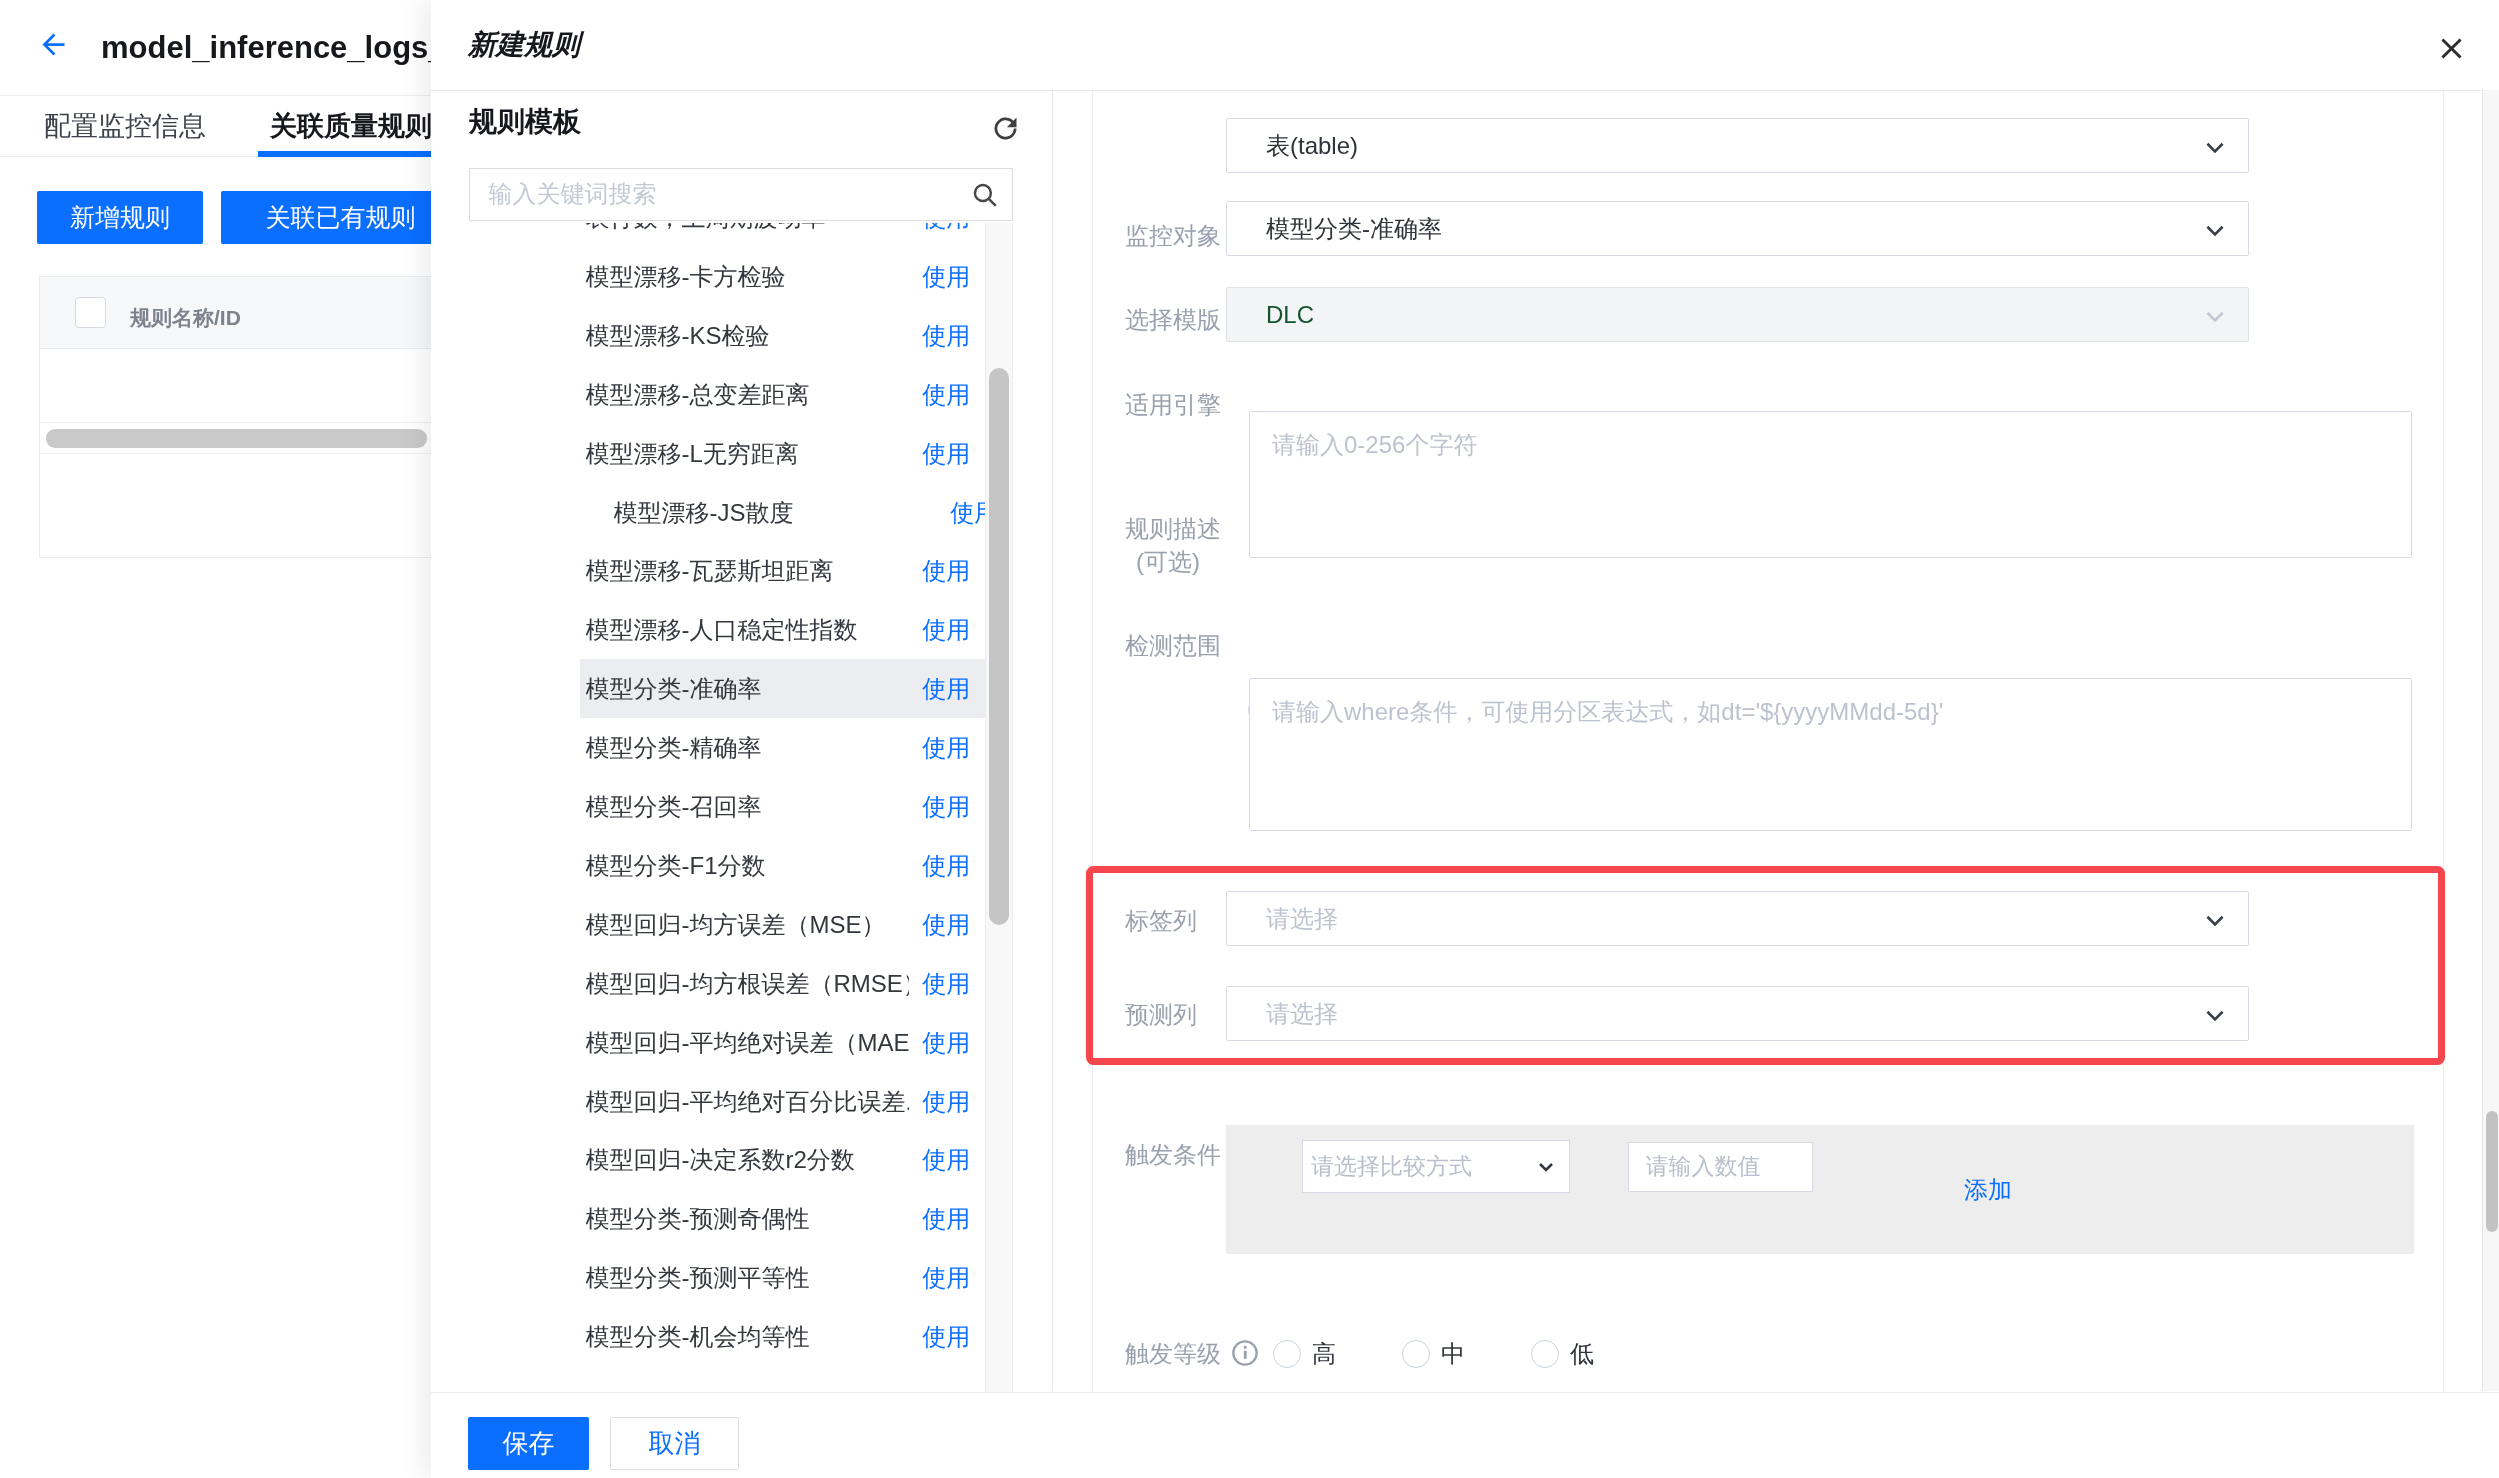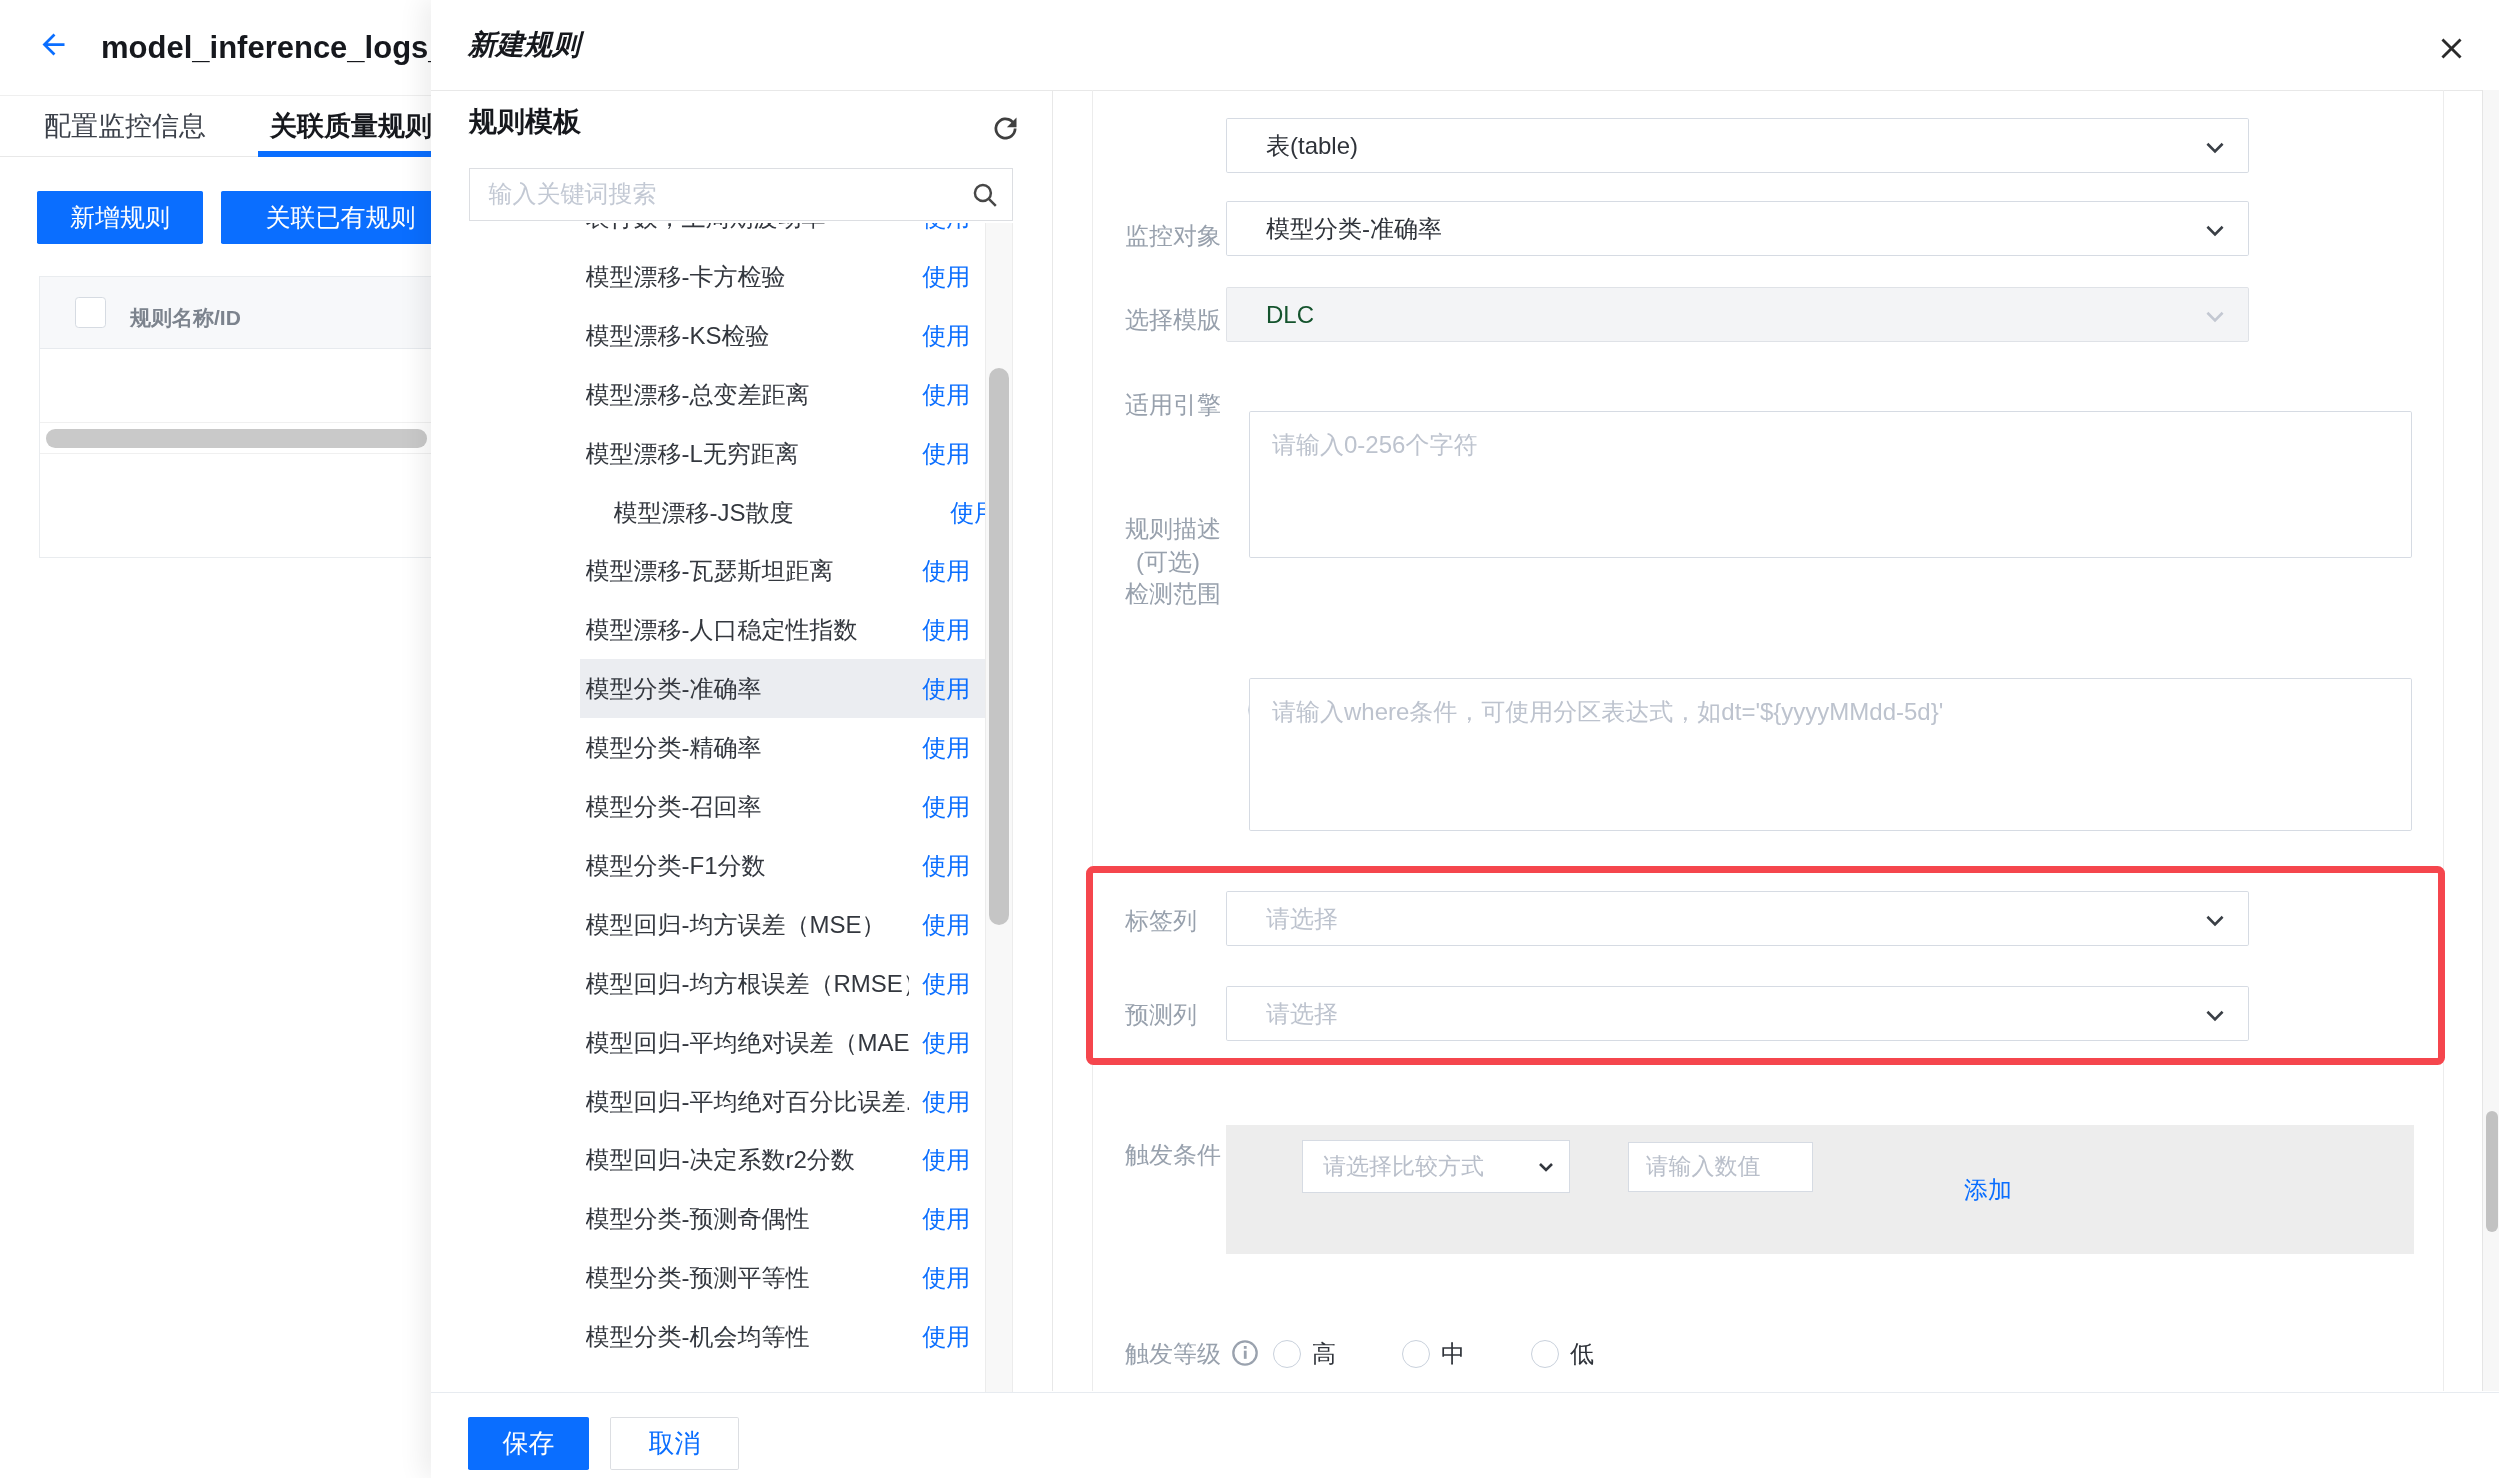--- a/index.html
+++ b/index.html
@@ -264,7 +264,7 @@
       <span class="f-sub" style="top:456px">(可选)</span>
       <textarea class="f-textarea" style="top: 321px; height: 147px;" placeholder="请输入0-256个字符"></textarea>
 
-      <span class="f-label" style="top:488px">检测范围</span>
+      <span class="f-label" style="top:540px">检测范围</span>
       <div class="scan-row">
         <span class="radio"></span>
         <span class="radio-label">全表</span>

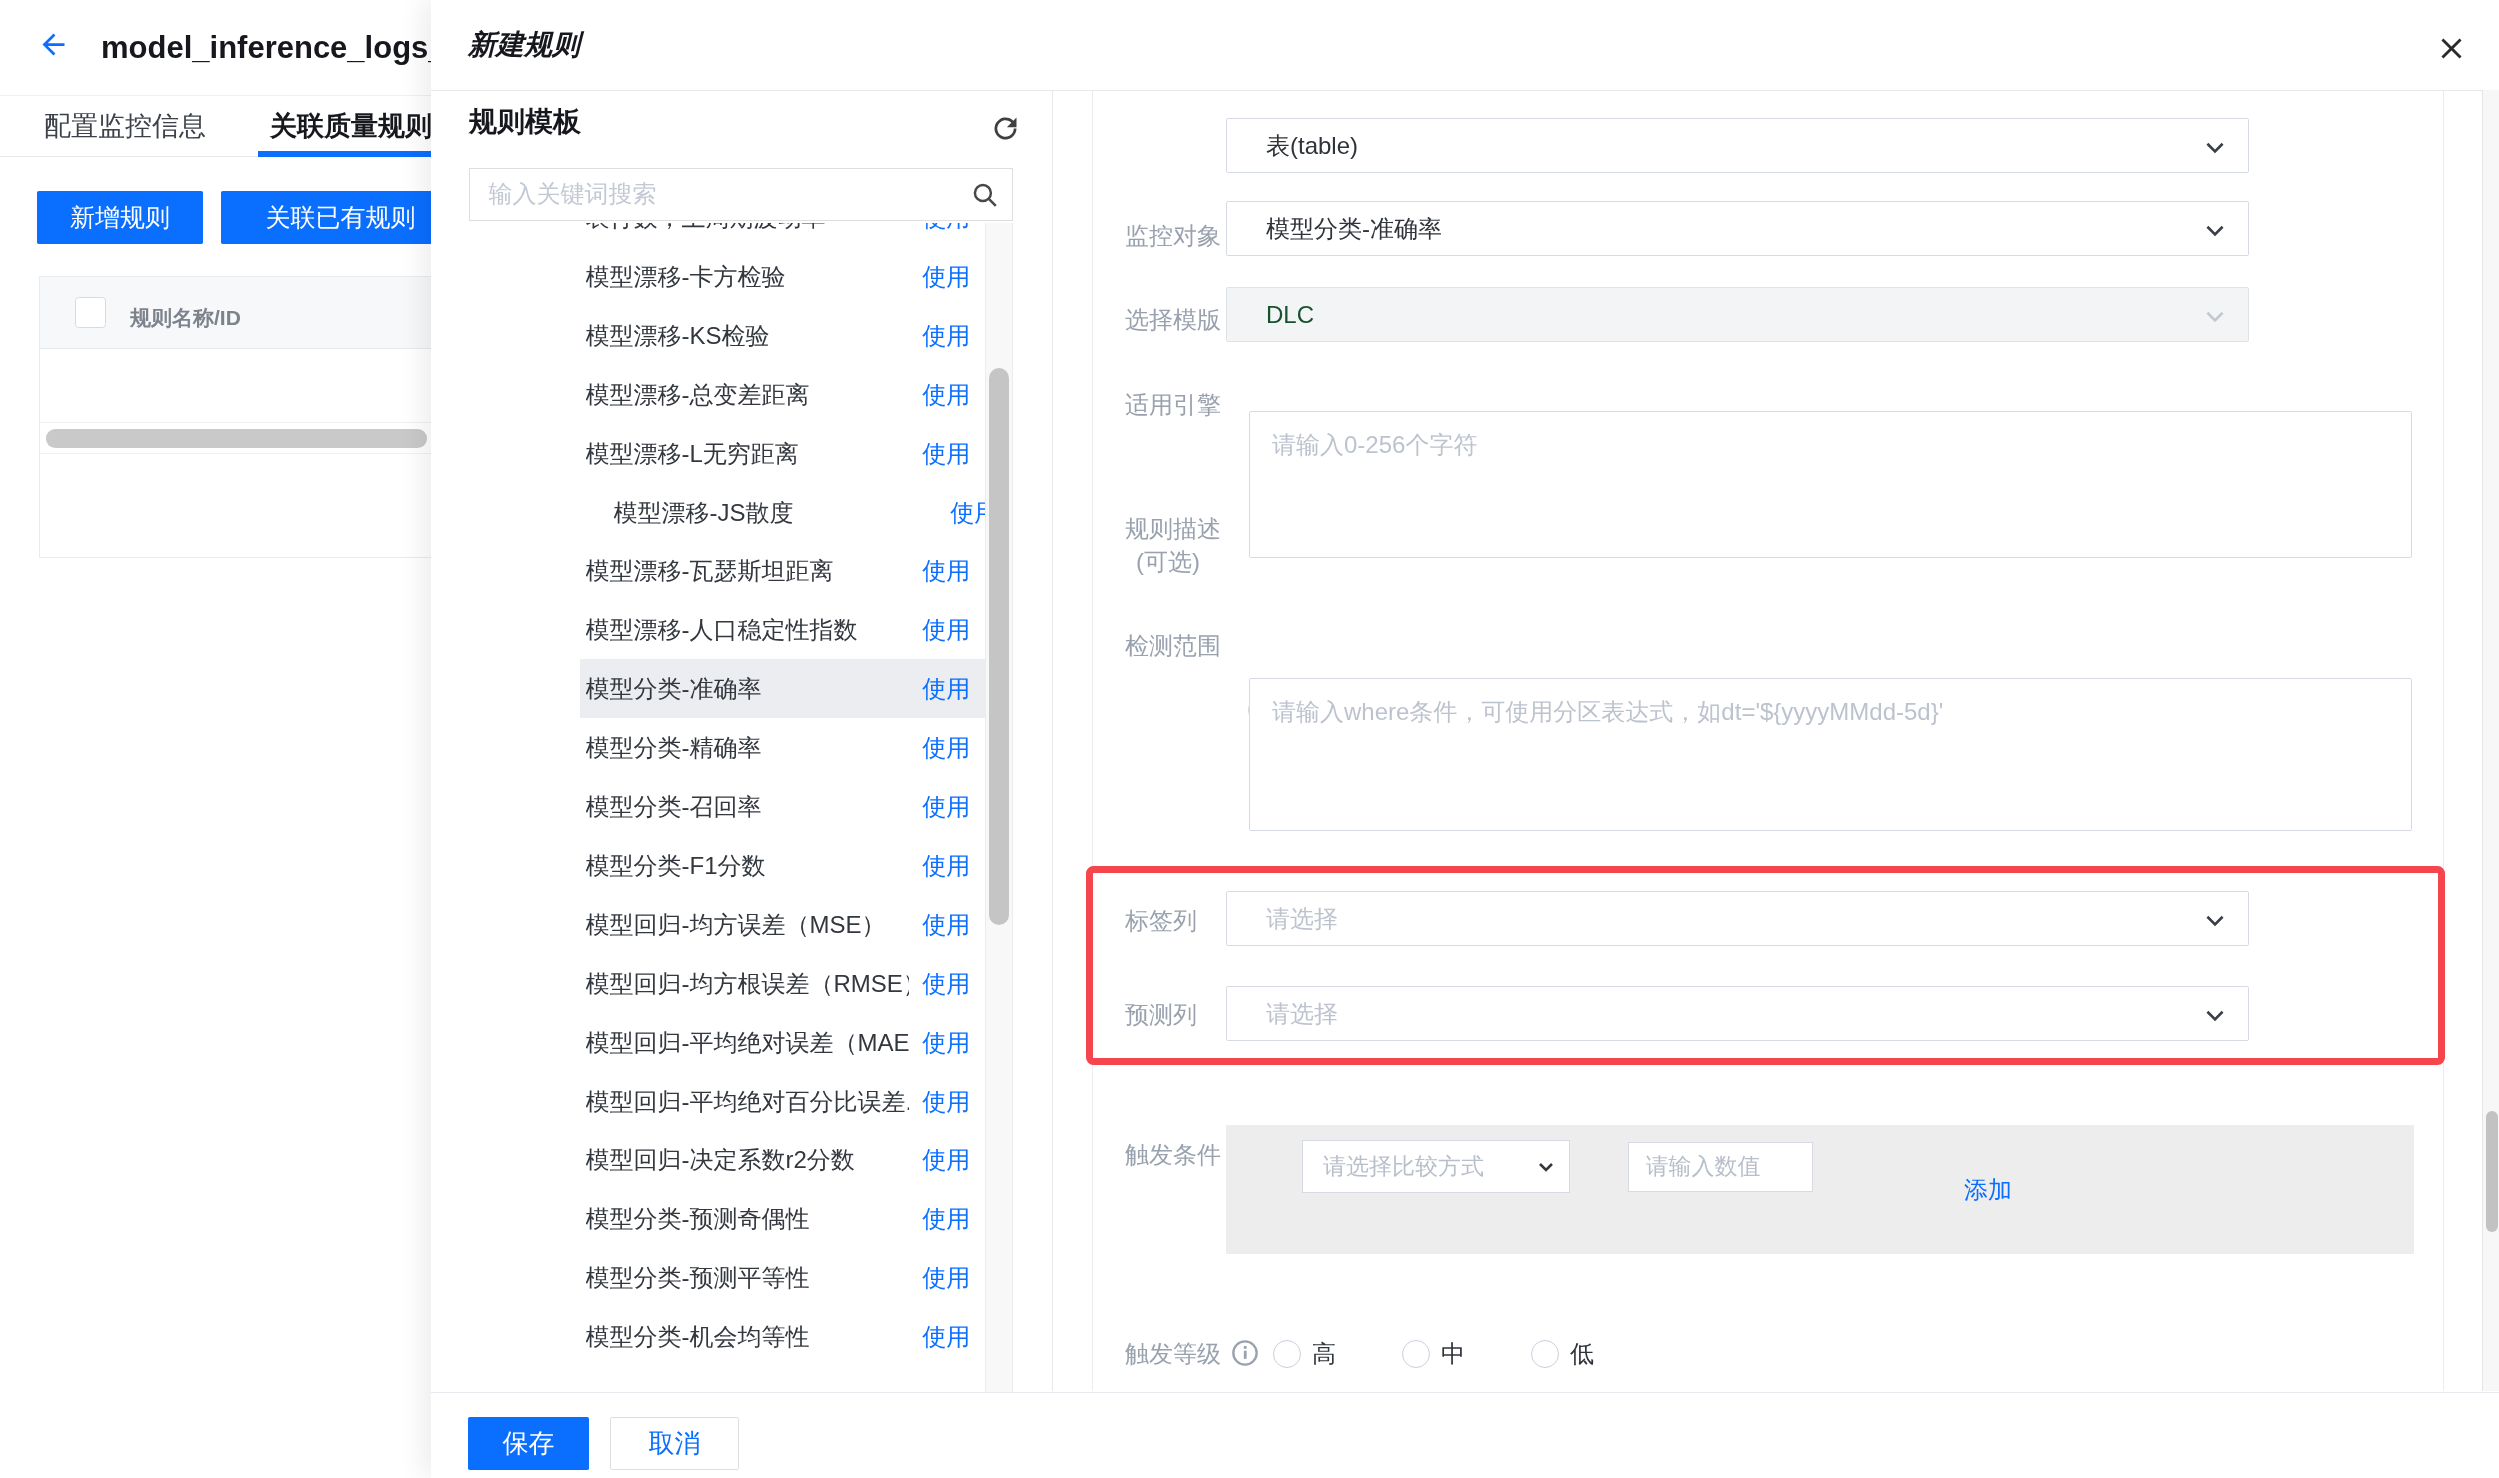--- a/index.html
+++ b/index.html
@@ -69,7 +69,7 @@
   .scan-row .gap { width:57px; }
   .ref-link { font-size:24px; color:#0a6eff; margin-left:20px; cursor:pointer; text-decoration:none; white-space:nowrap; }
   .trigger-panel { position:absolute; left:133px; top:1035px; width:1188px; height:129px; background:#ededed; }
-  .tp-select { position:absolute; left:76px; top:14.7px; width:268px; height:53px; background:#fff; border:1.8px solid #d6dbe3; display:flex; align-items:center; padding:0 40px 0 20px; font-size:23px; color:#b9bfca; cursor:pointer; }
+  .tp-select { position:absolute; left:76px; top:14.7px; width:268px; height:53px; background:#fff; border:1.8px solid #d6dbe3; display:flex; align-items:center; padding:0 40px 0 8px; font-size:23px; color:#b9bfca; cursor:pointer; }
   .tp-select .chev { position:absolute; right:11px; top:14.7px; width:24px; height:24px; }
   .tp-input { position:absolute; left:402px; top:16.6px; width:185px; height:50px; background:#fff; border:1.8px solid #d6dbe3; font-size:23px; font-family:inherit; color:#2f333a; padding:0 16.6px; outline:none; }
   .tp-input::placeholder { color:#b9bfca; }

